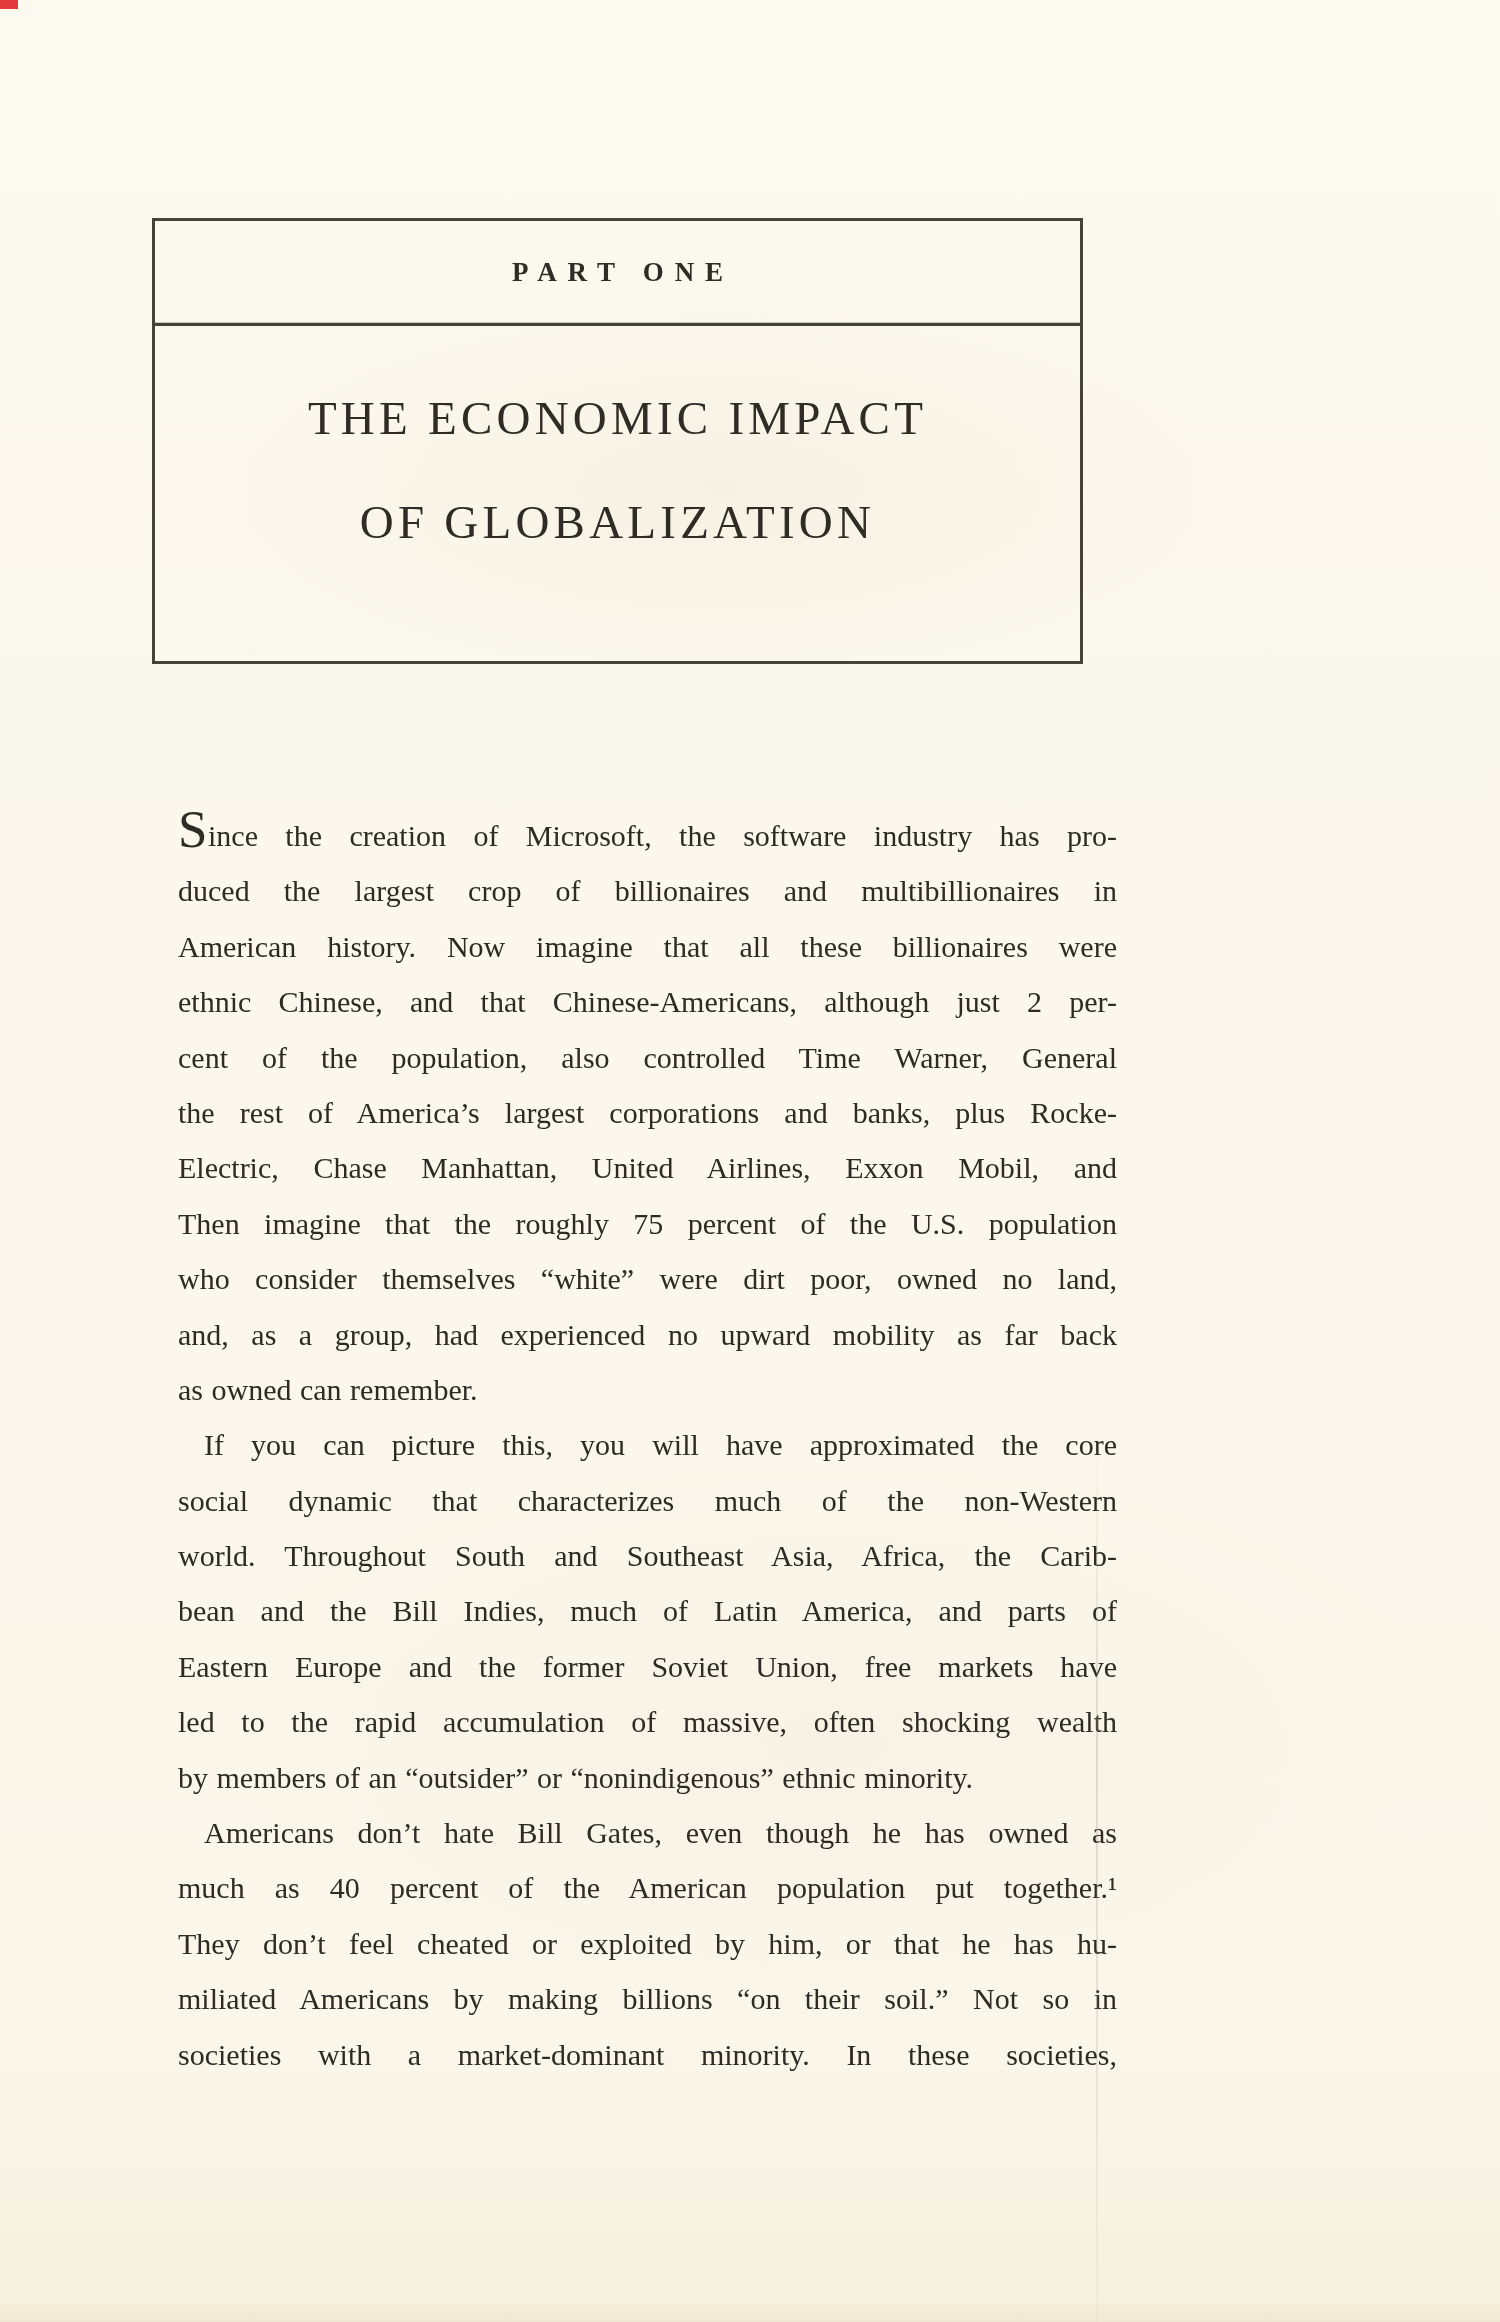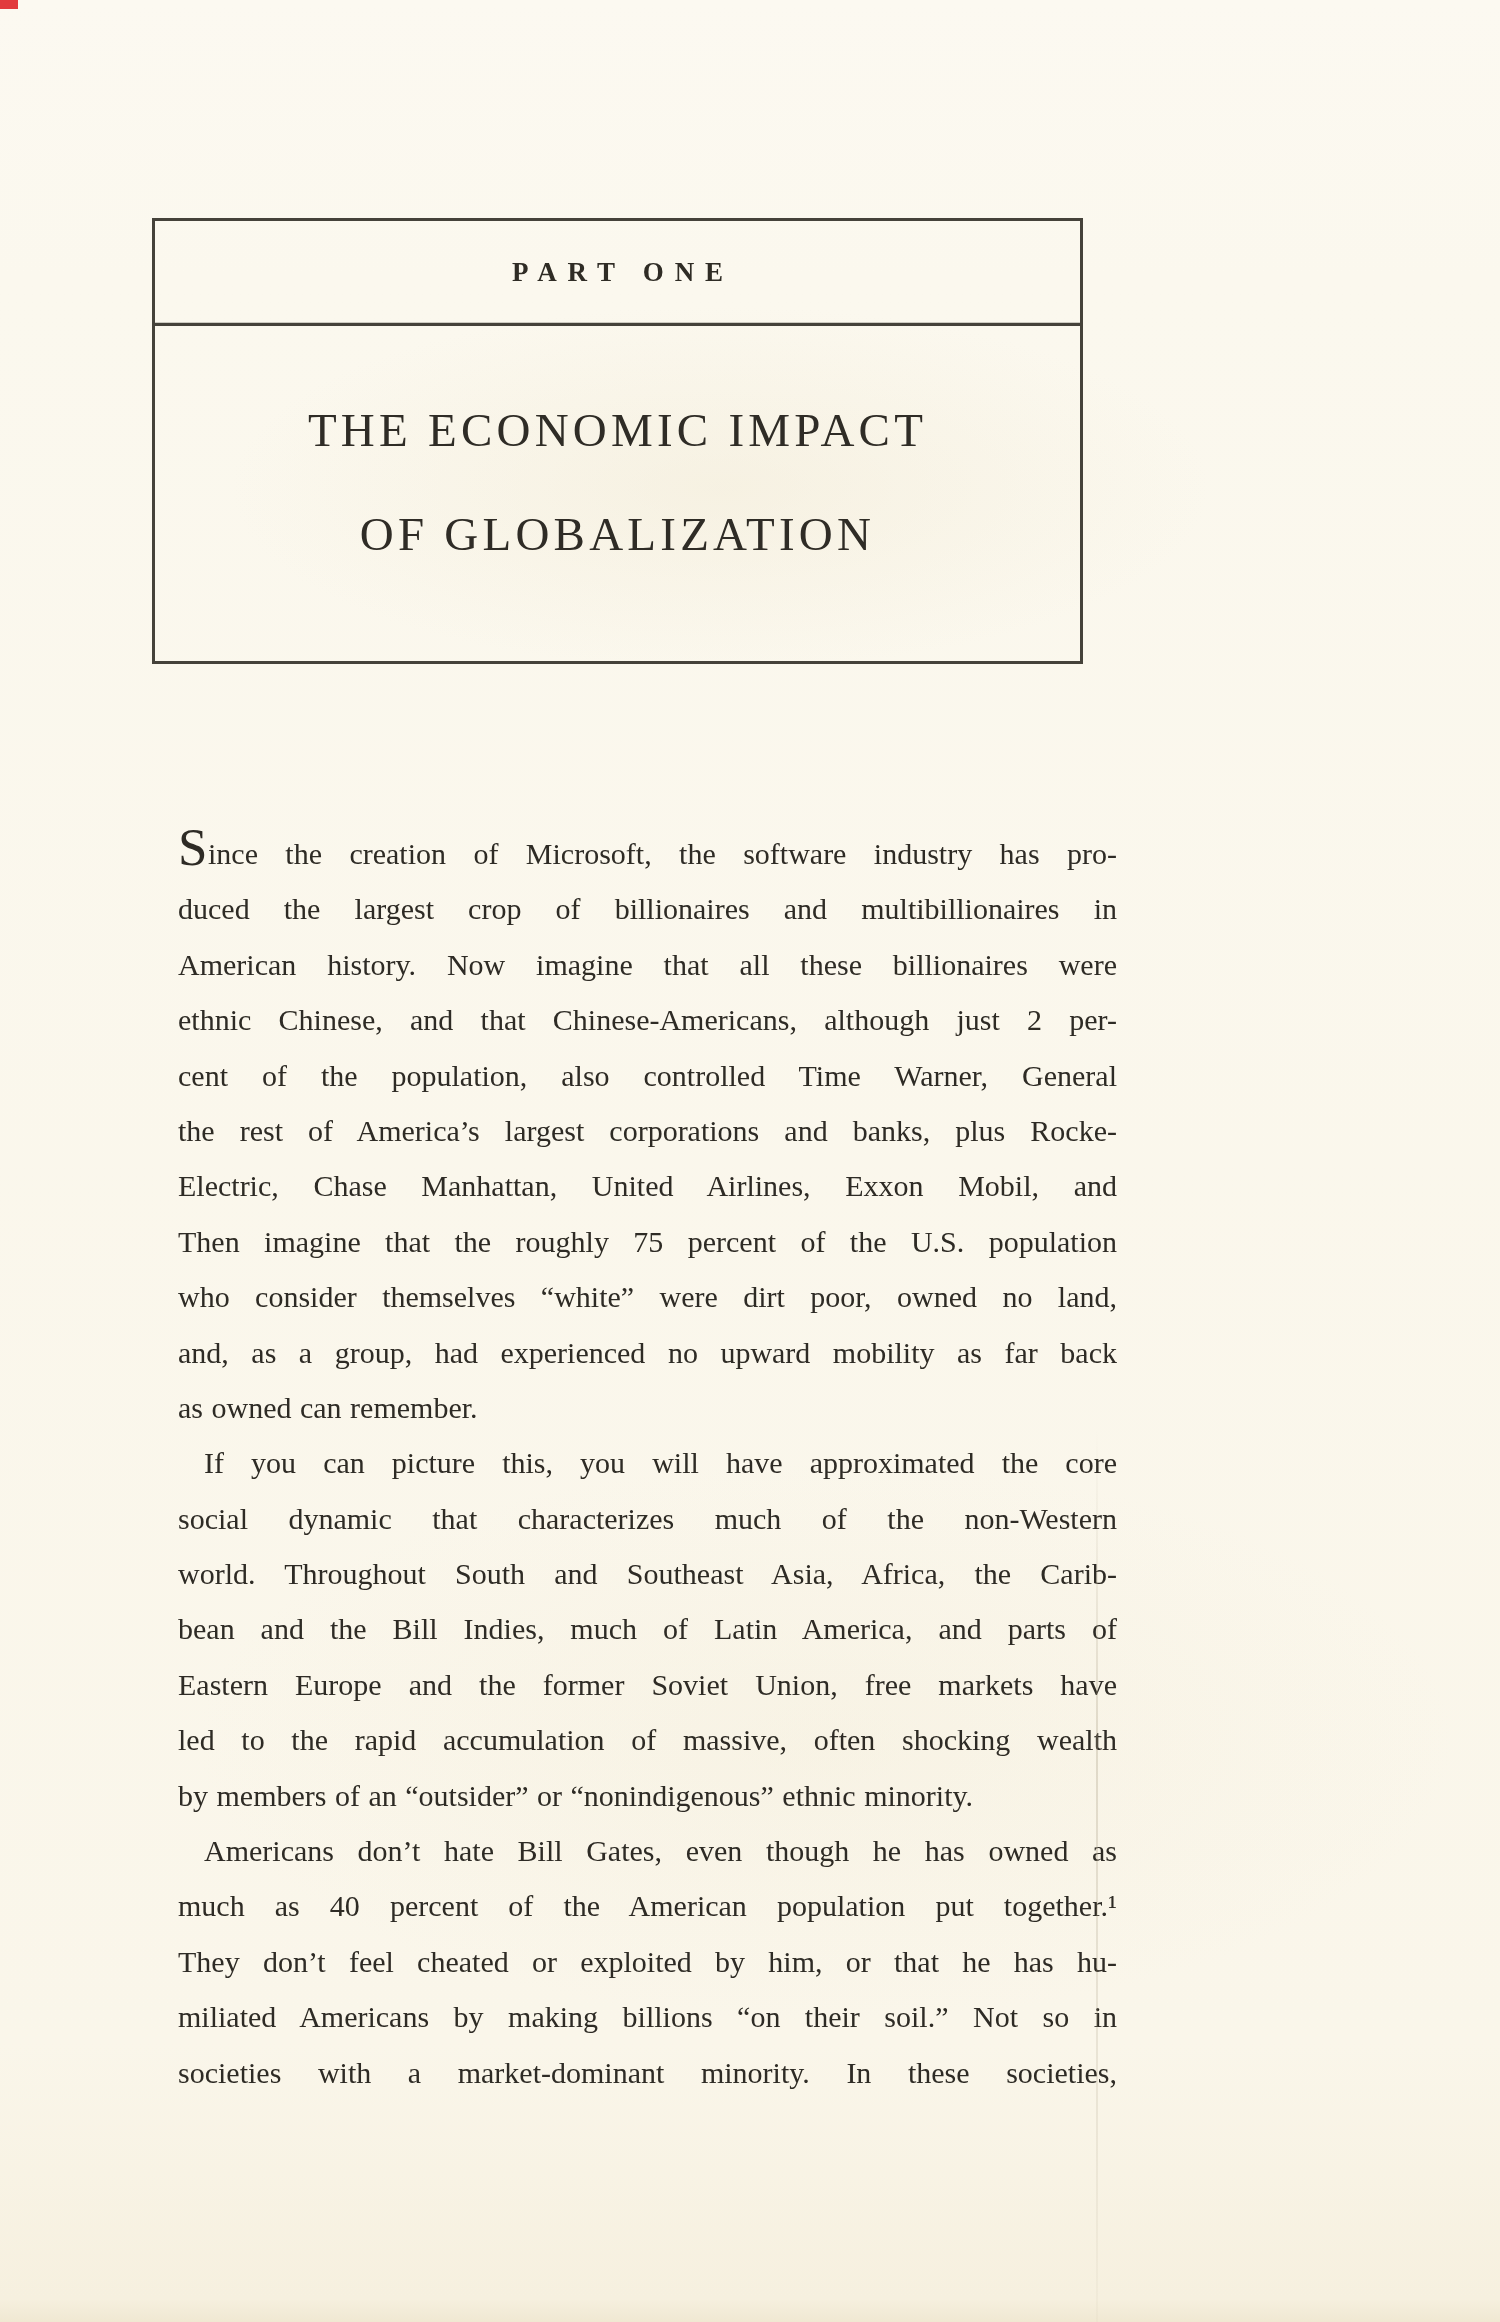--- a/index.html
+++ b/index.html
@@ -68,7 +68,7 @@
     transform: scaleY(1.02);
   }
   .title {
-    padding-top: 52px;
+    padding-top: 40px;
     text-align: center;
     font-size: 47px;
     line-height: 104px;

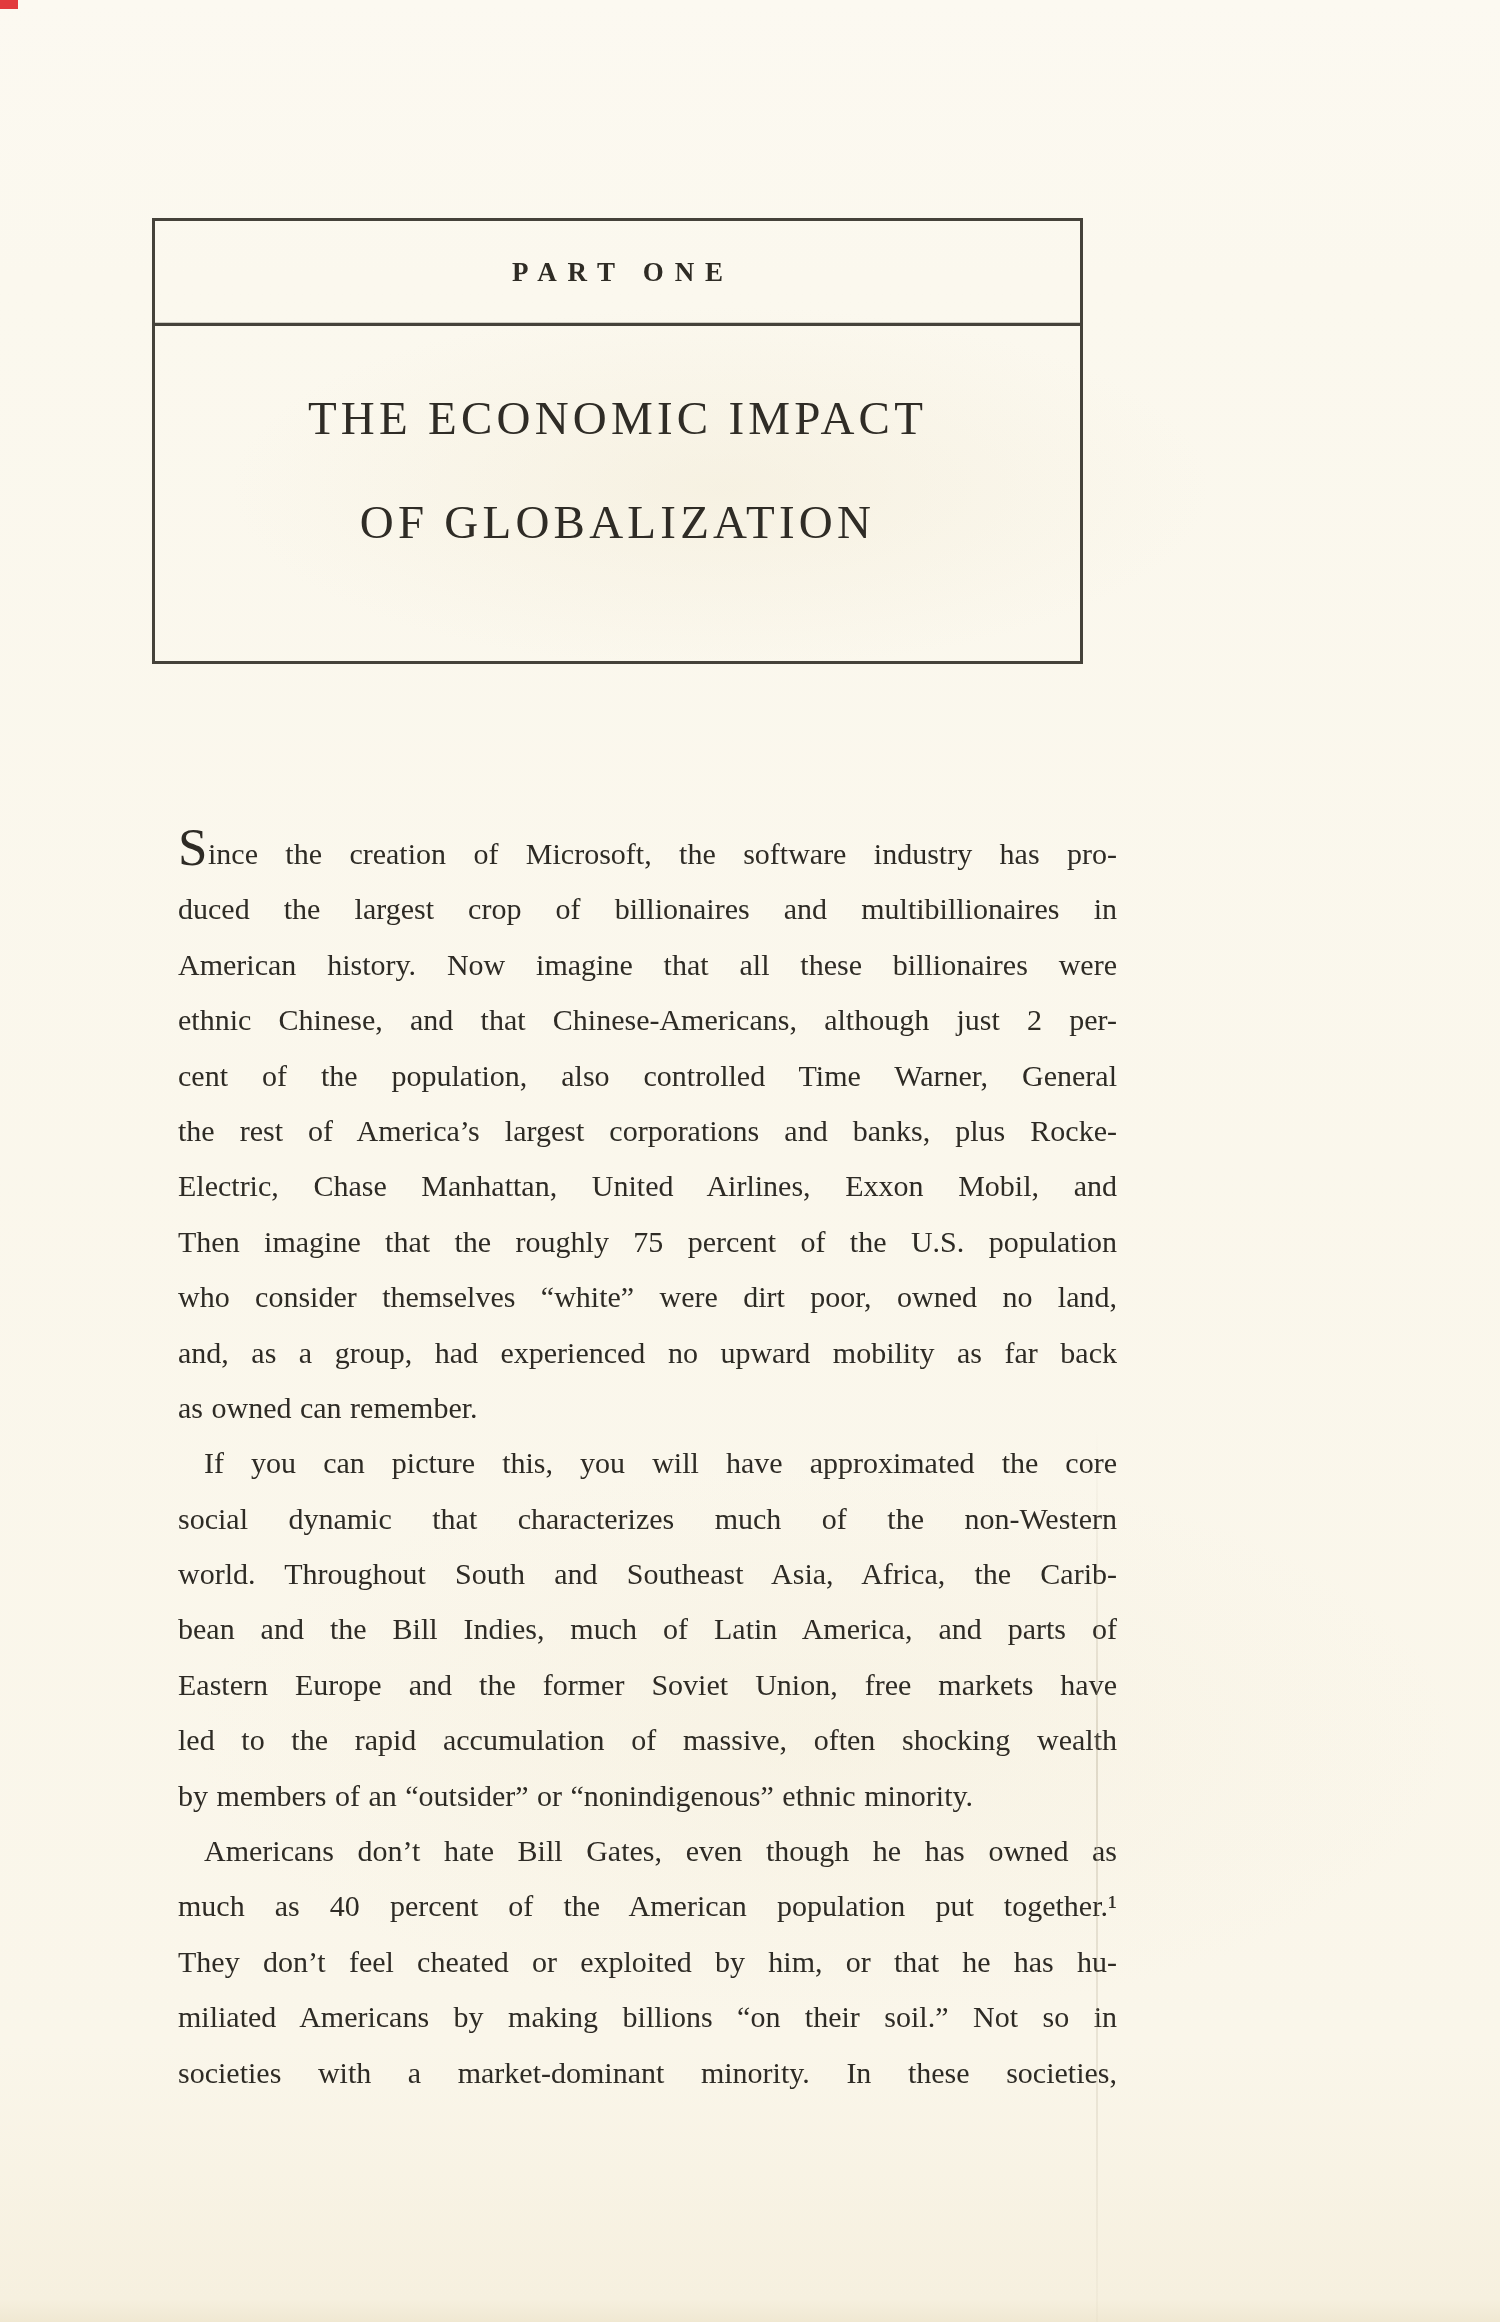--- a/index.html
+++ b/index.html
@@ -79,7 +79,7 @@
   .body-text {
     position: absolute;
     left: 178px;
-    top: 826px;
+    top: 808px;
     width: 939px;
     font-size: 30px;
     color: #2e2b25;

